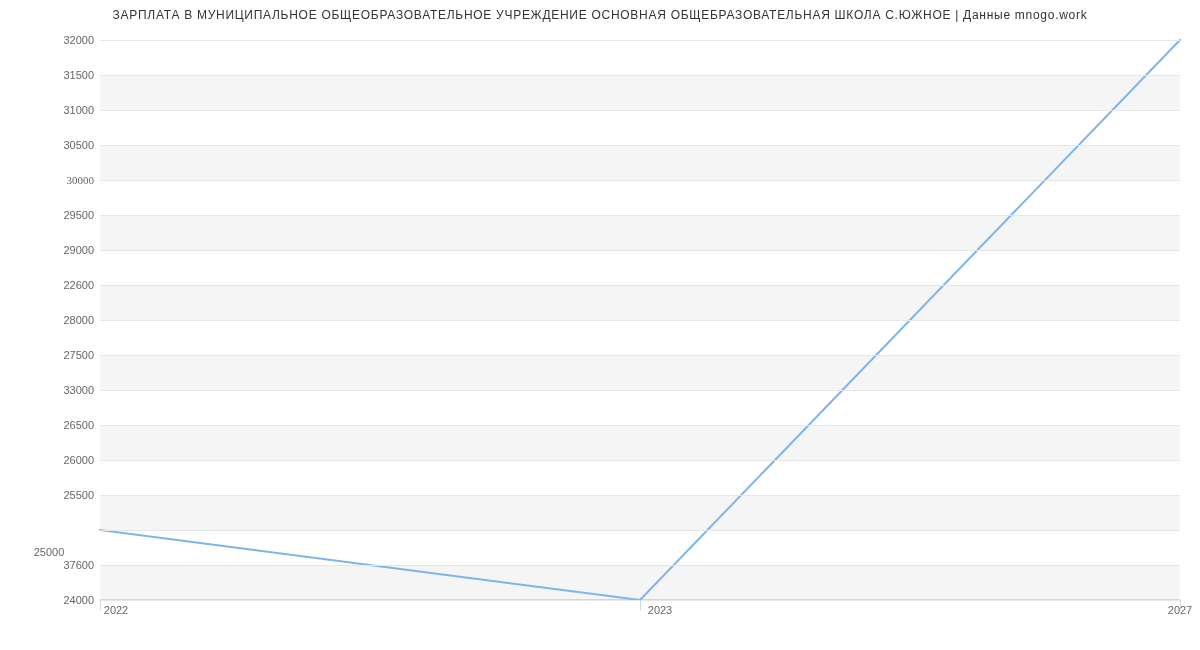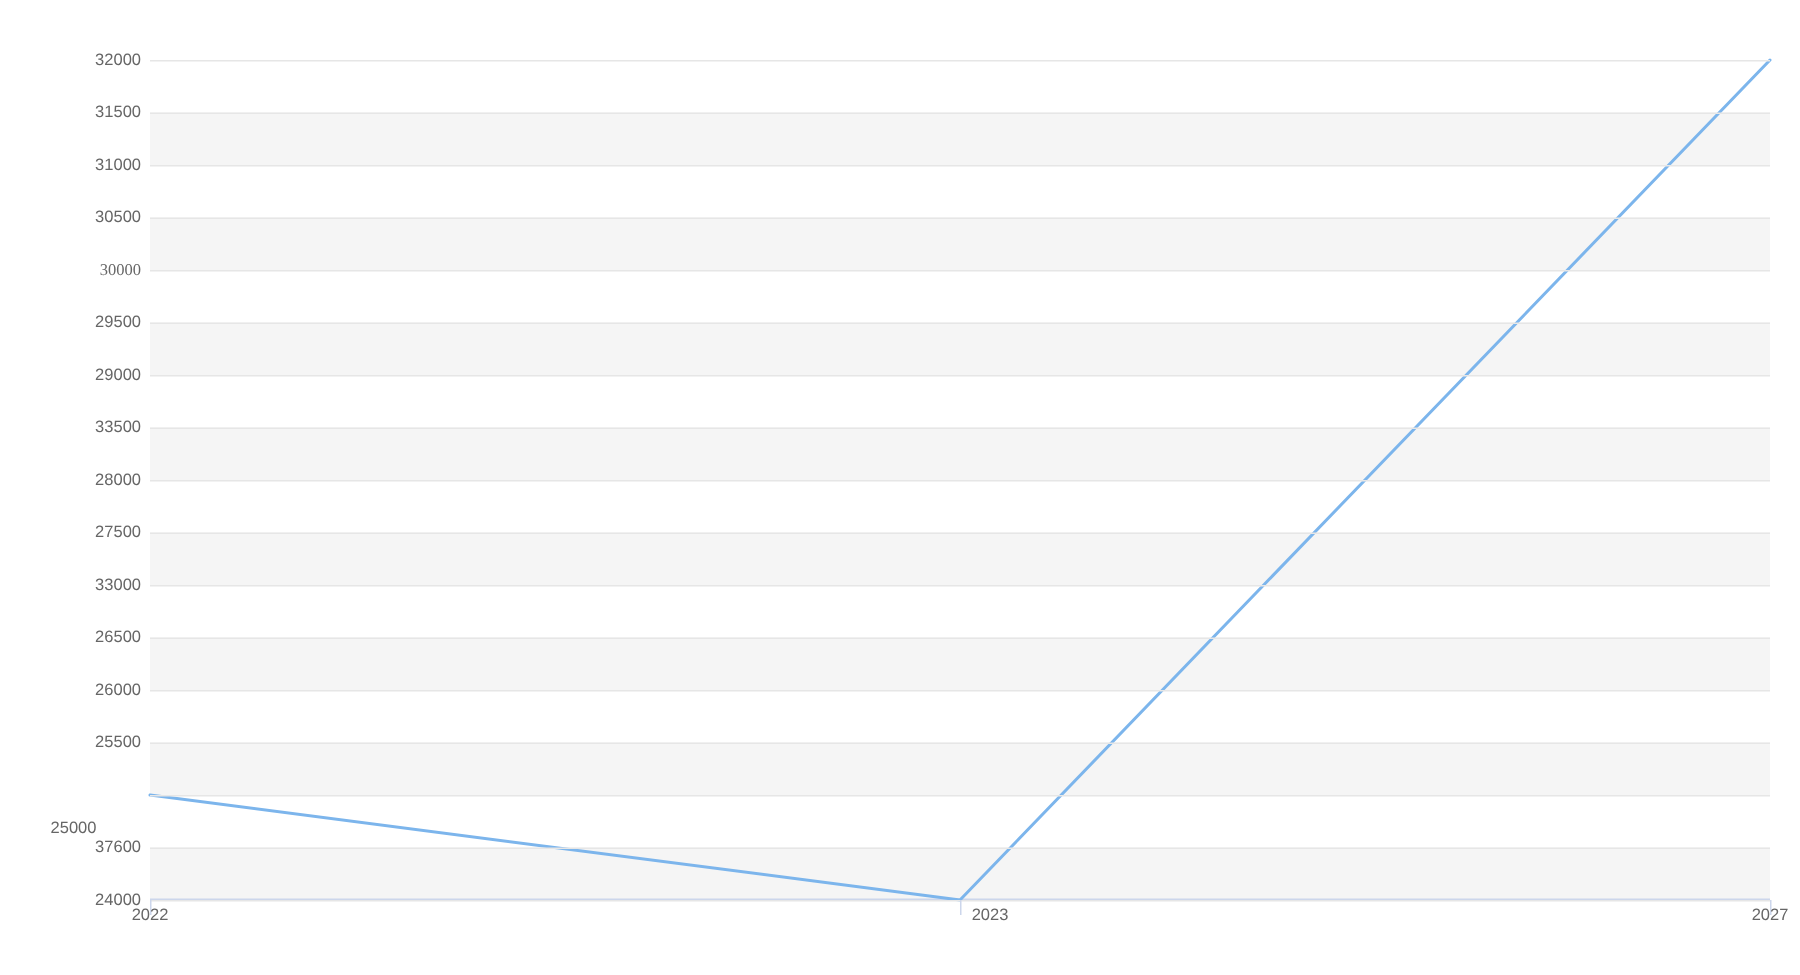--- a/index.html
+++ b/index.html
@@ -93,6 +93,7 @@
 
 <div class="chart-container">
 
+  <div class="title">ЗАРПЛАТА В МУНИЦИПАЛЬНОЕ ОБЩЕОБРАЗОВАТЕЛЬНОЕ УЧРЕЖДЕНИЕ ОСНОВНАЯ ОБЩЕБРАЗОВАТЕЛЬНАЯ  ШКОЛА  С.ЮЖНОЕ | Данные mnogo.work</div>
 
   <div class="plot">
       <div class="band" style="top: 35px; height: 35px;"></div>

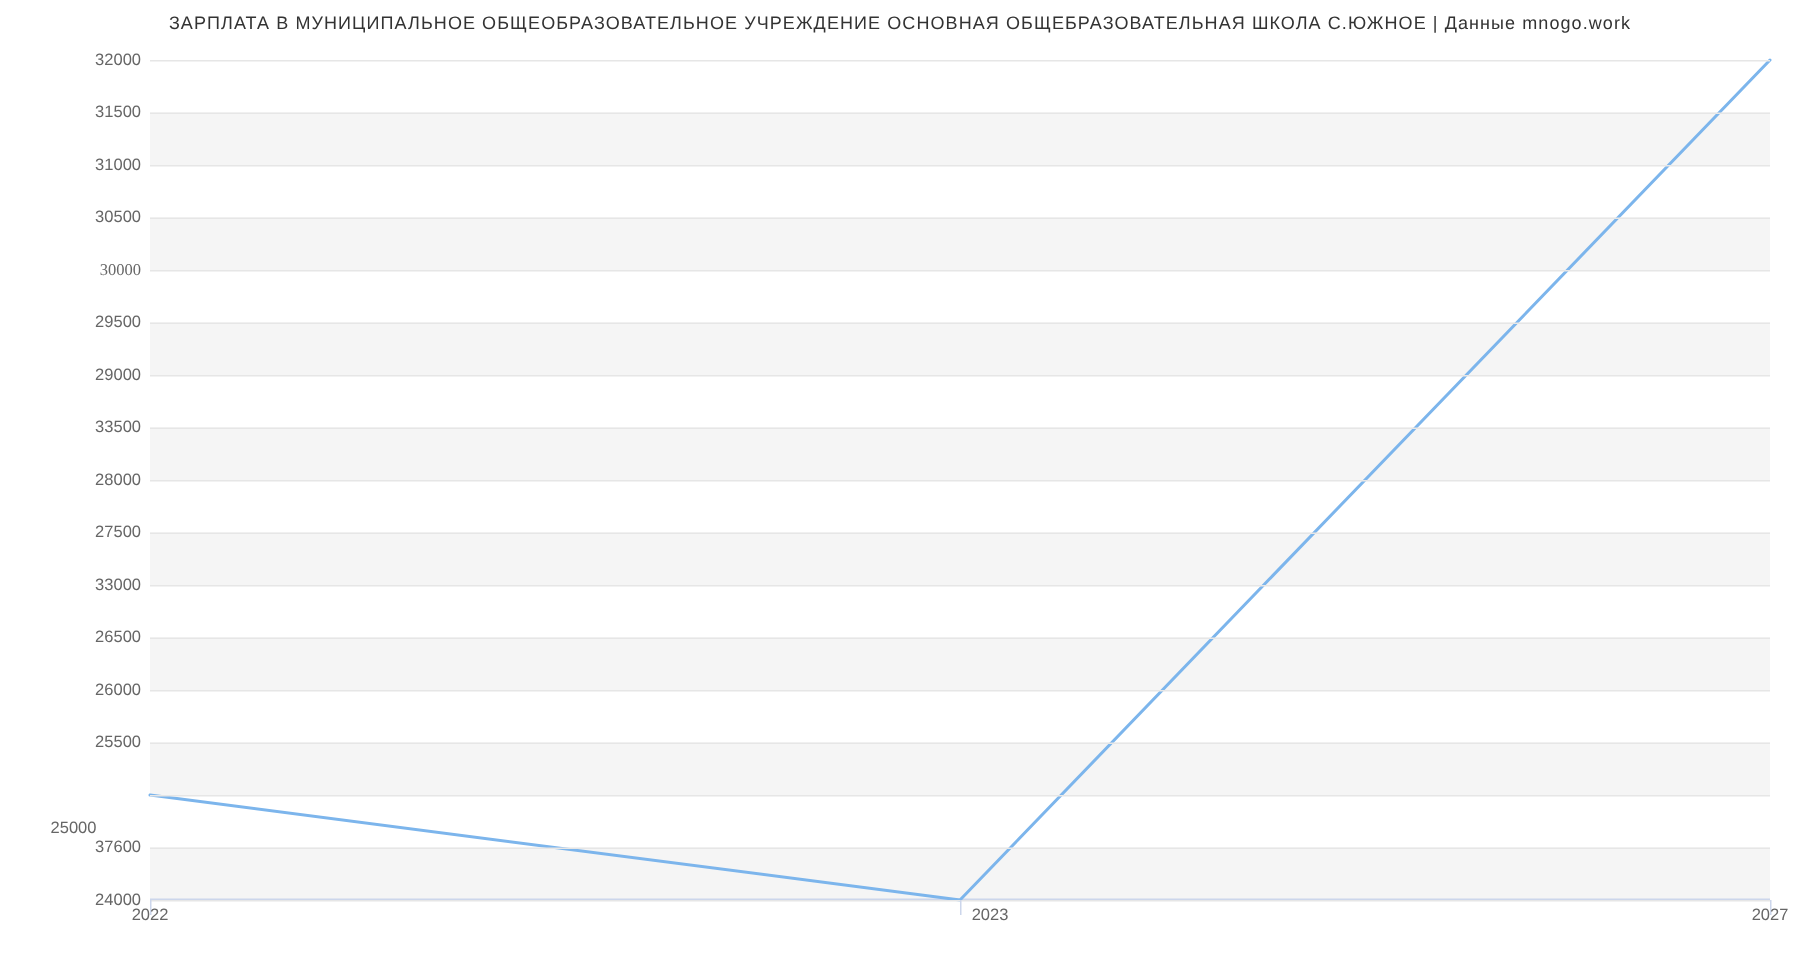--- a/index.html
+++ b/index.html
@@ -140,7 +140,7 @@
     <div class="y-tick-label" style="top: 390px;">33000</div>
     <div class="y-tick-label" style="top: 355px;">27500</div>
     <div class="y-tick-label" style="top: 320px;">28000</div>
-    <div class="y-tick-label" style="top: 285px;">33500</div>
+    <div class="y-tick-label" style="top: 285px;">22600</div>
     <div class="y-tick-label" style="top: 250px;">29000</div>
     <div class="y-tick-label" style="top: 215px;">29500</div>
     <div class="y-tick-label" style="top: 180px; font-family: Liberation Serif, serif;">30000</div>

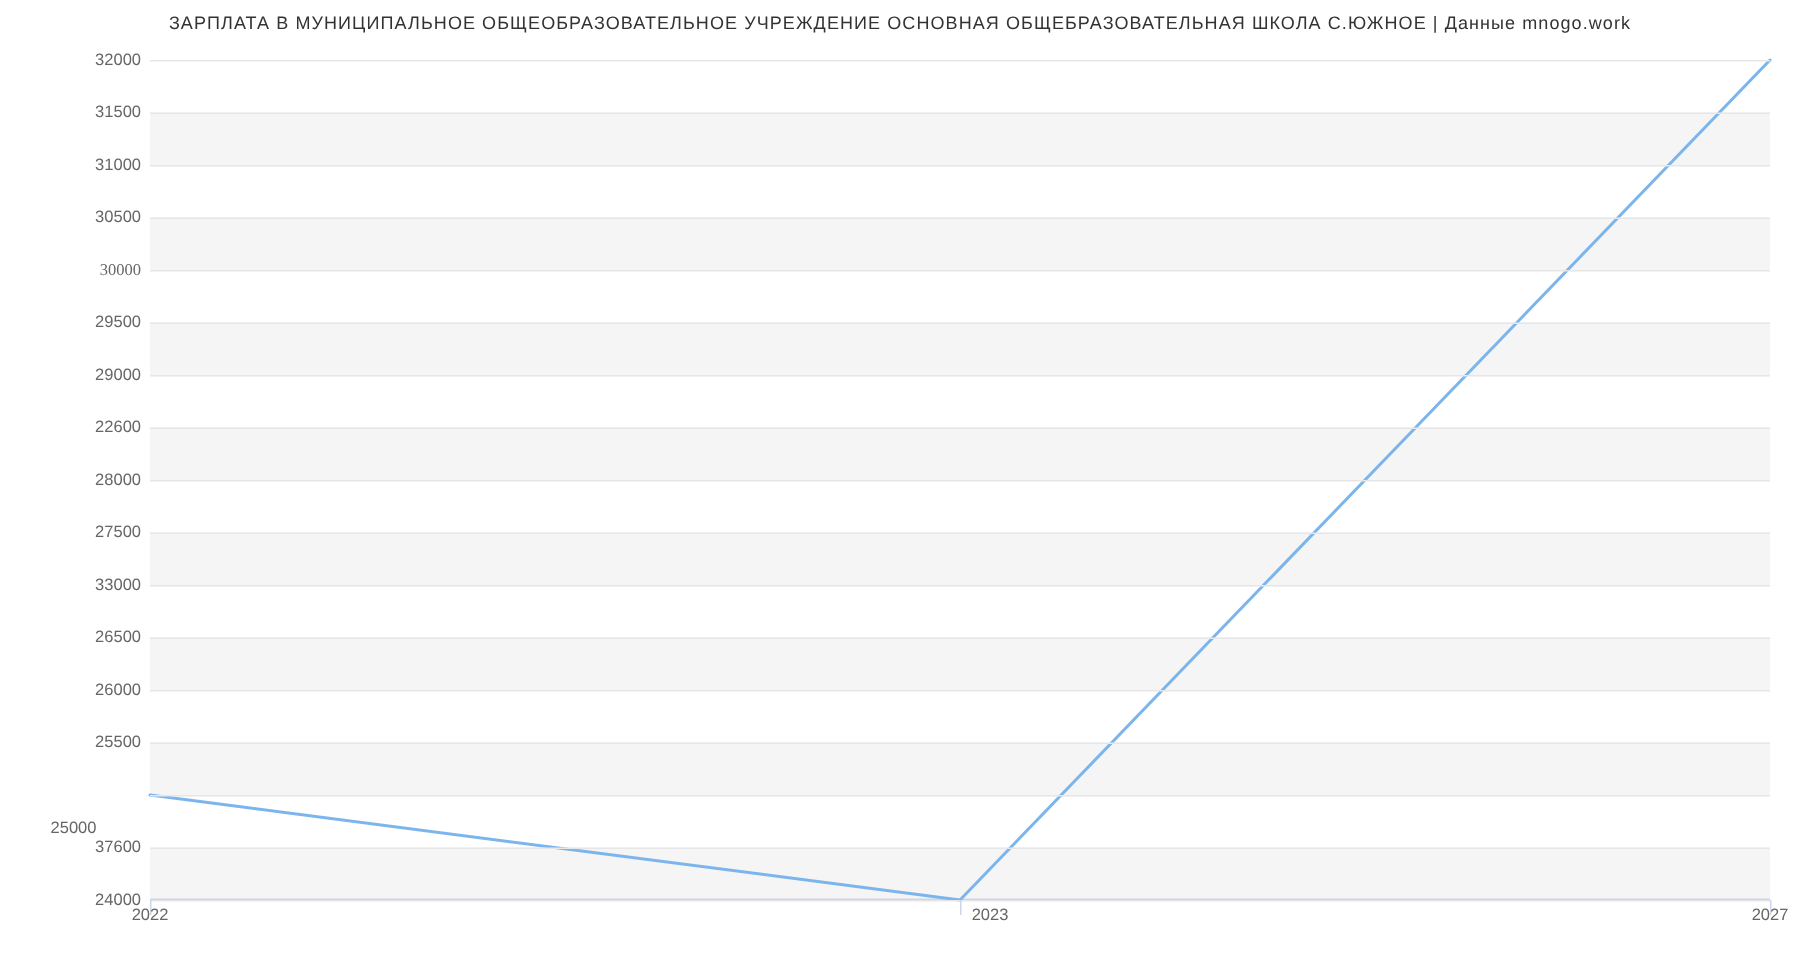--- a/index.html
+++ b/index.html
@@ -148,7 +148,7 @@
     <div class="y-tick-label" style="top: 110px;">31000</div>
     <div class="y-tick-label" style="top: 75px;">31500</div>
     <div class="y-tick-label" style="top: 40px;">32000</div>
-    <div class="x-tick-label" style="left: 100px;">2022</div>
+    <div class="x-tick-label" style="left: 116px;">2022</div>
     <div class="x-tick-label" style="left: 660px;">2023</div>
     <div class="x-tick-label" style="left: 1180px;">2027</div>
   </div>

